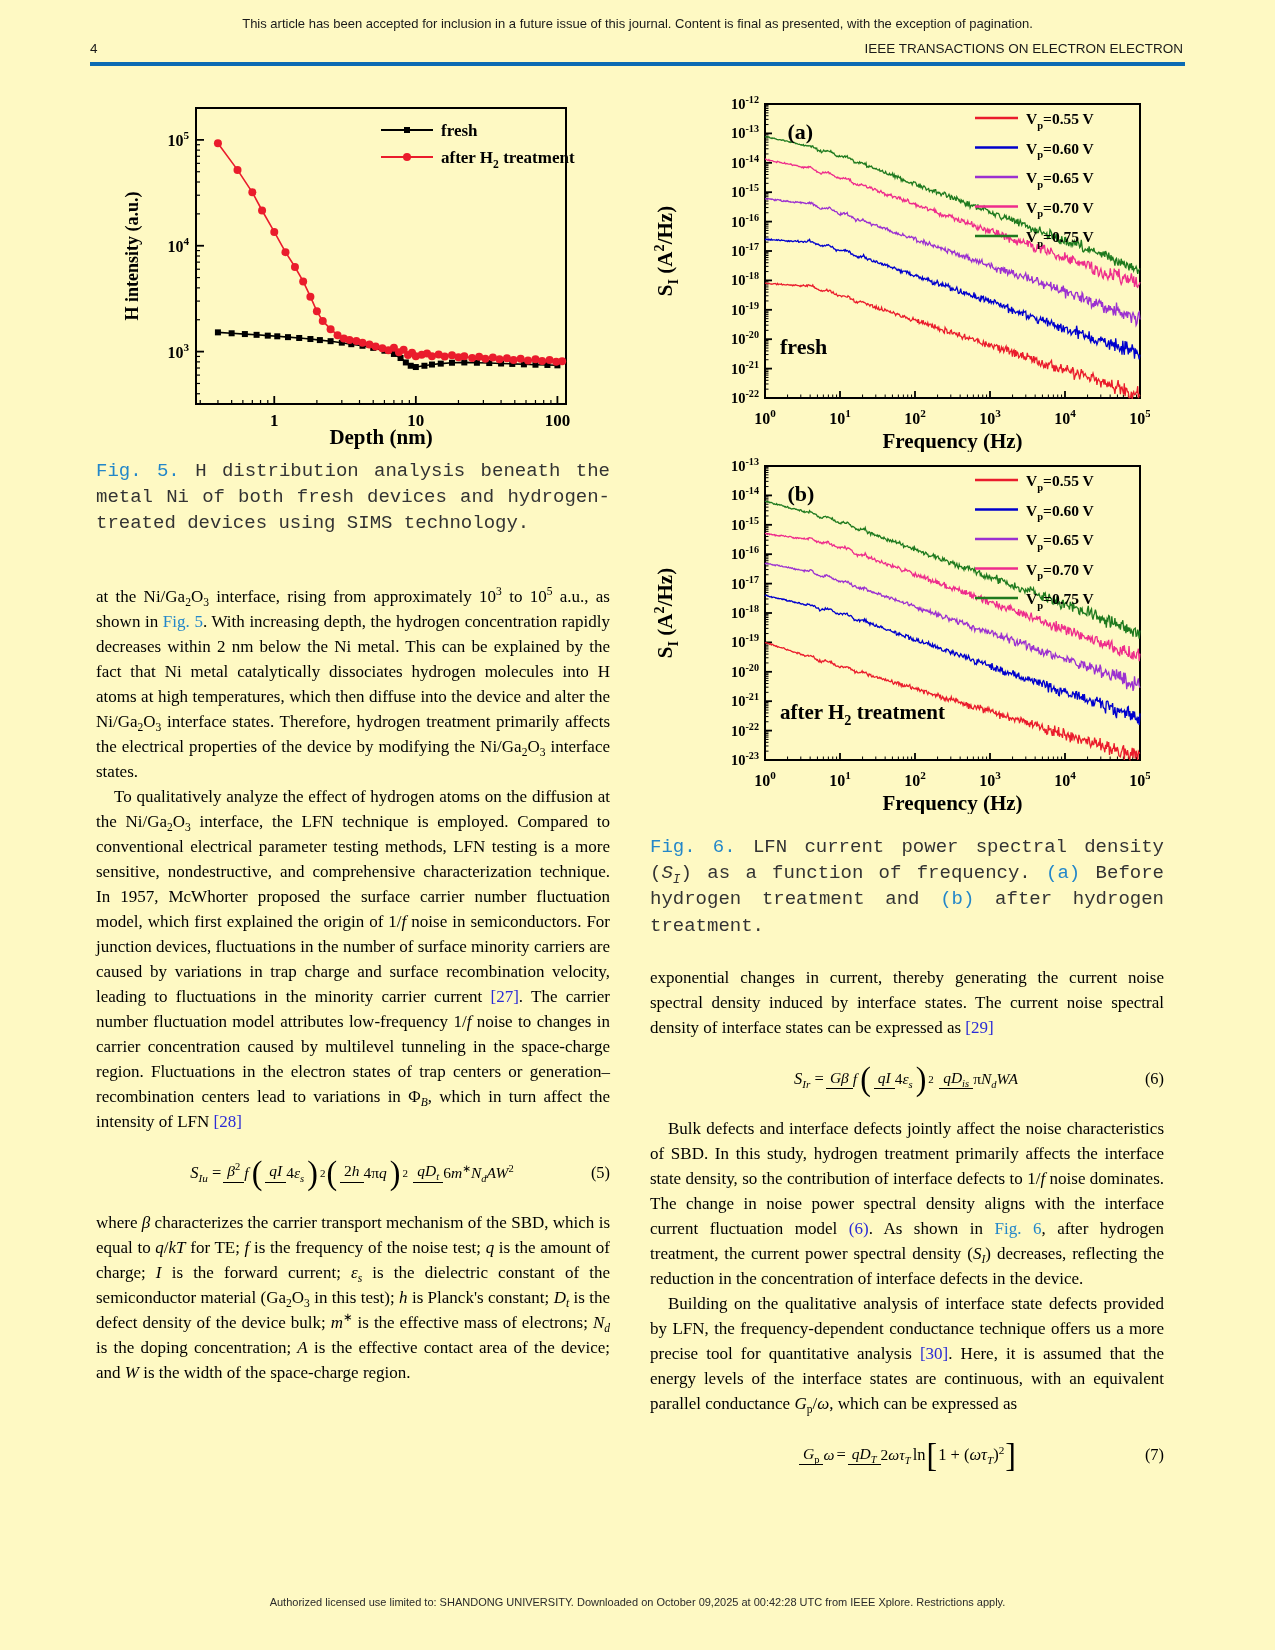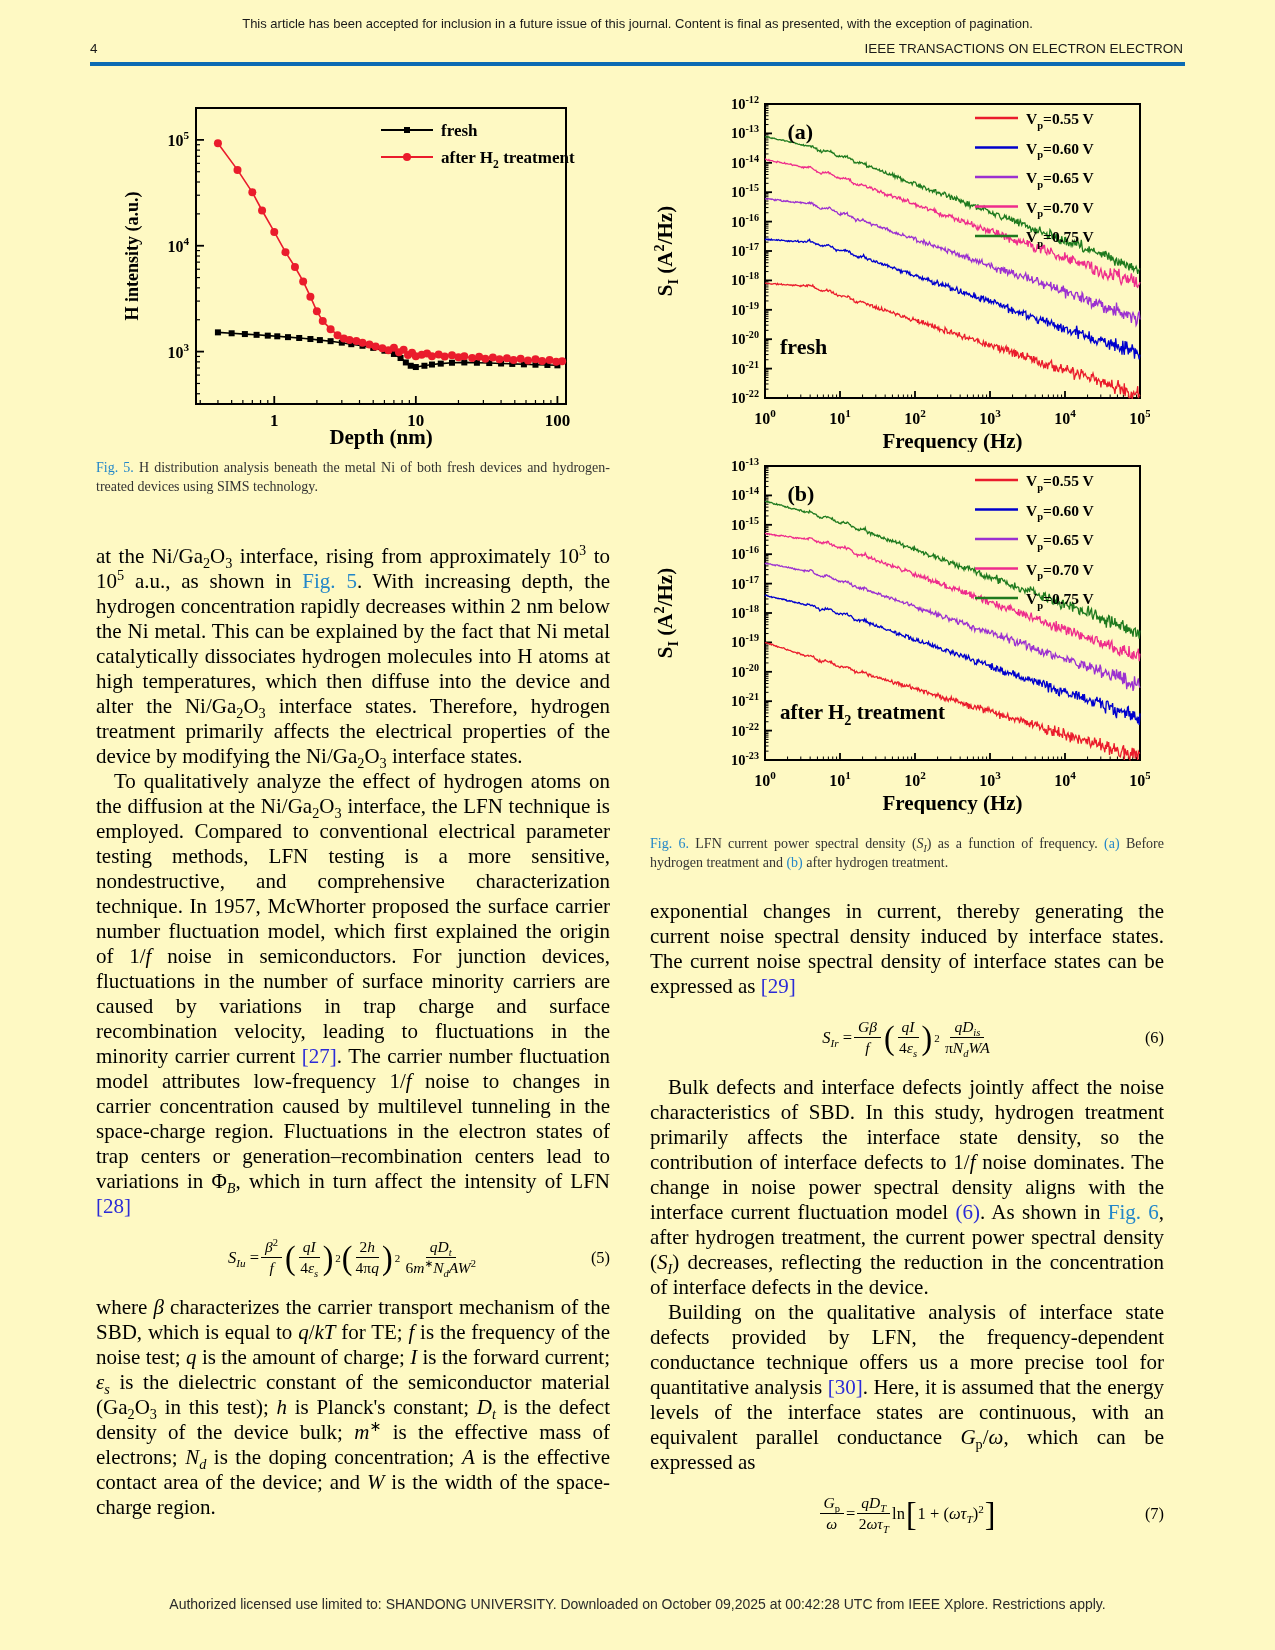--- a/index.html
+++ b/index.html
@@ -14,7 +14,7 @@
   #col-left{left:96px;top:92px;}
   #col-right{left:650px;top:92px;}
   .figsvg{display:block;}
-  .caption{font-family:Liberation Serif, serif;font-size:14px;line-height:1.38;color:#333;
+  .caption{font-family:Liberation Mono, monospace;font-size:19px;line-height:1.38;color:#333;
         text-align:justify;margin-top:6px;}
   .cap-label{color:#2387c9;}
   .lnk-fig{color:#2387c9;}

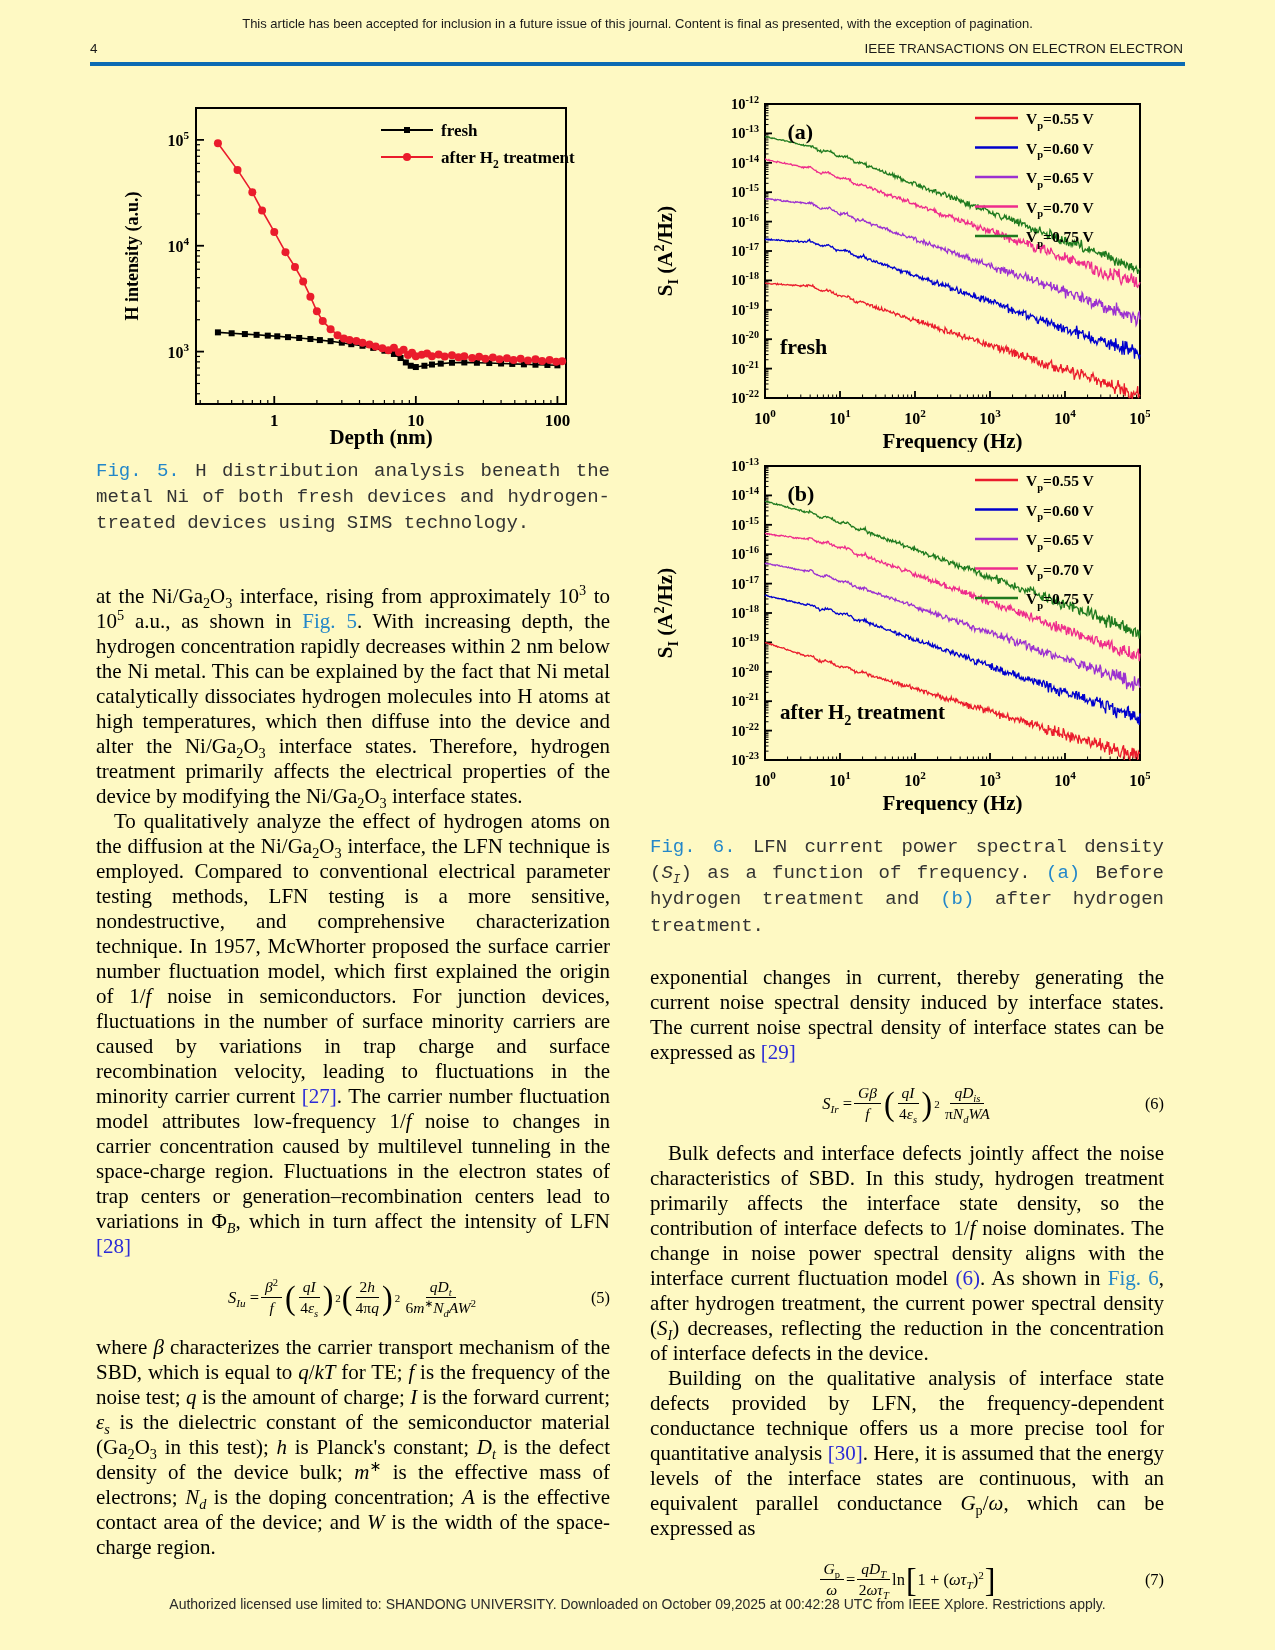--- a/index.html
+++ b/index.html
@@ -19,7 +19,7 @@
   .cap-label{color:#2387c9;}
   .lnk-fig{color:#2387c9;}
   .lnk-ref{color:#2b2bd7;font-family:Liberation Serif, serif;}
-  .bodytext p{margin:0;text-align:justify;font-size:21px;line-height:25px;}
+  .bodytext p{margin:0;text-align:justify;font-size:17px;line-height:25px;}
   .bodytext p.ind{text-indent:18px;}
   sup,sub{font-size:68%;line-height:0;}
   .eqrow{position:relative;margin:15px 0 13px 0;display:flex;justify-content:center;align-items:center;

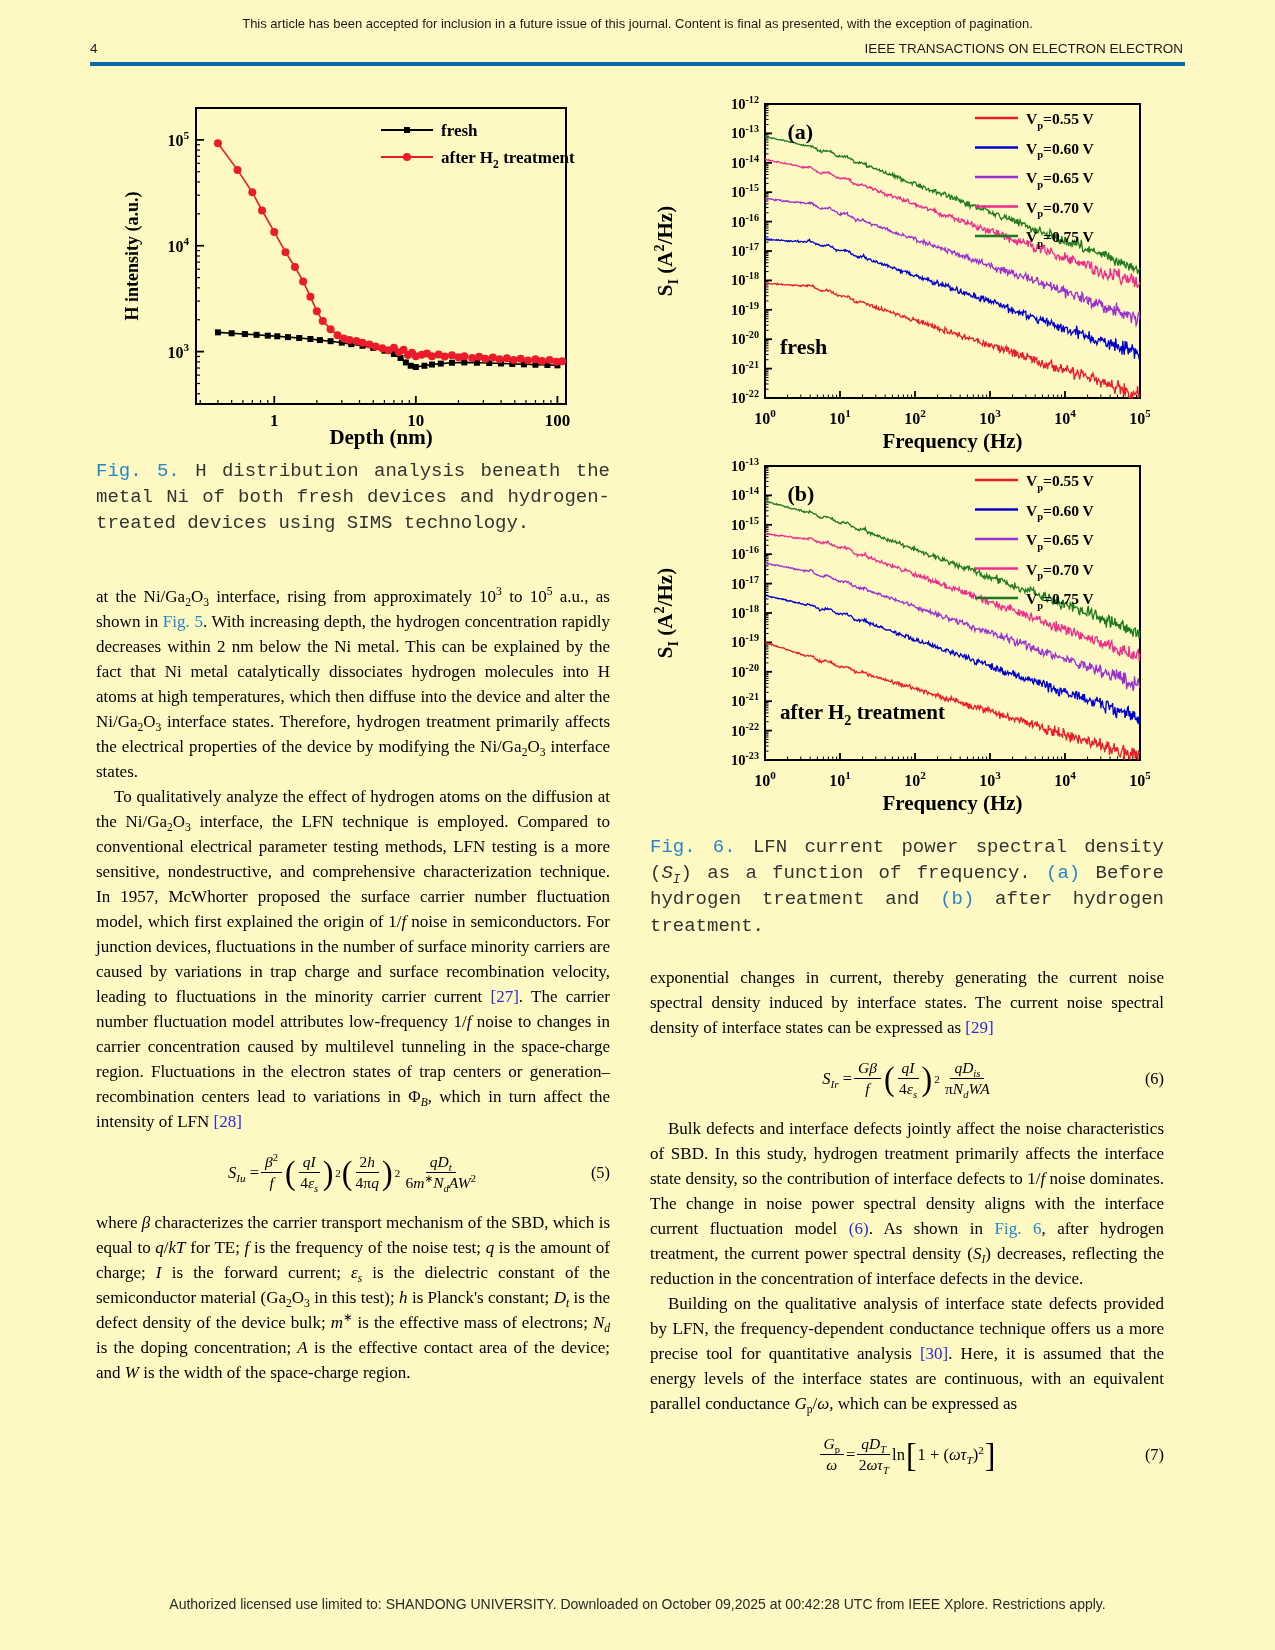--- a/index.html
+++ b/index.html
@@ -25,7 +25,7 @@
   .eqrow{position:relative;margin:15px 0 13px 0;display:flex;justify-content:center;align-items:center;
         min-height:48px;padding:0 34px;}
   .eqbody{display:inline-flex;align-items:center;font-size:16.5px;}
-  .frac{display:inline-flex;flex-direction:column;vertical-align:middle;text-align:center;margin:0 2px;
+  .frac{display:inline-flex;flex-direction:row;vertical-align:middle;text-align:center;margin:0 2px;
         font-size:15.5px;line-height:1.2;align-items:center;}
   .fnum{border-bottom:1.3px solid #000;padding:0 4px 1px 4px;}
   .fden{padding-top:1px;}

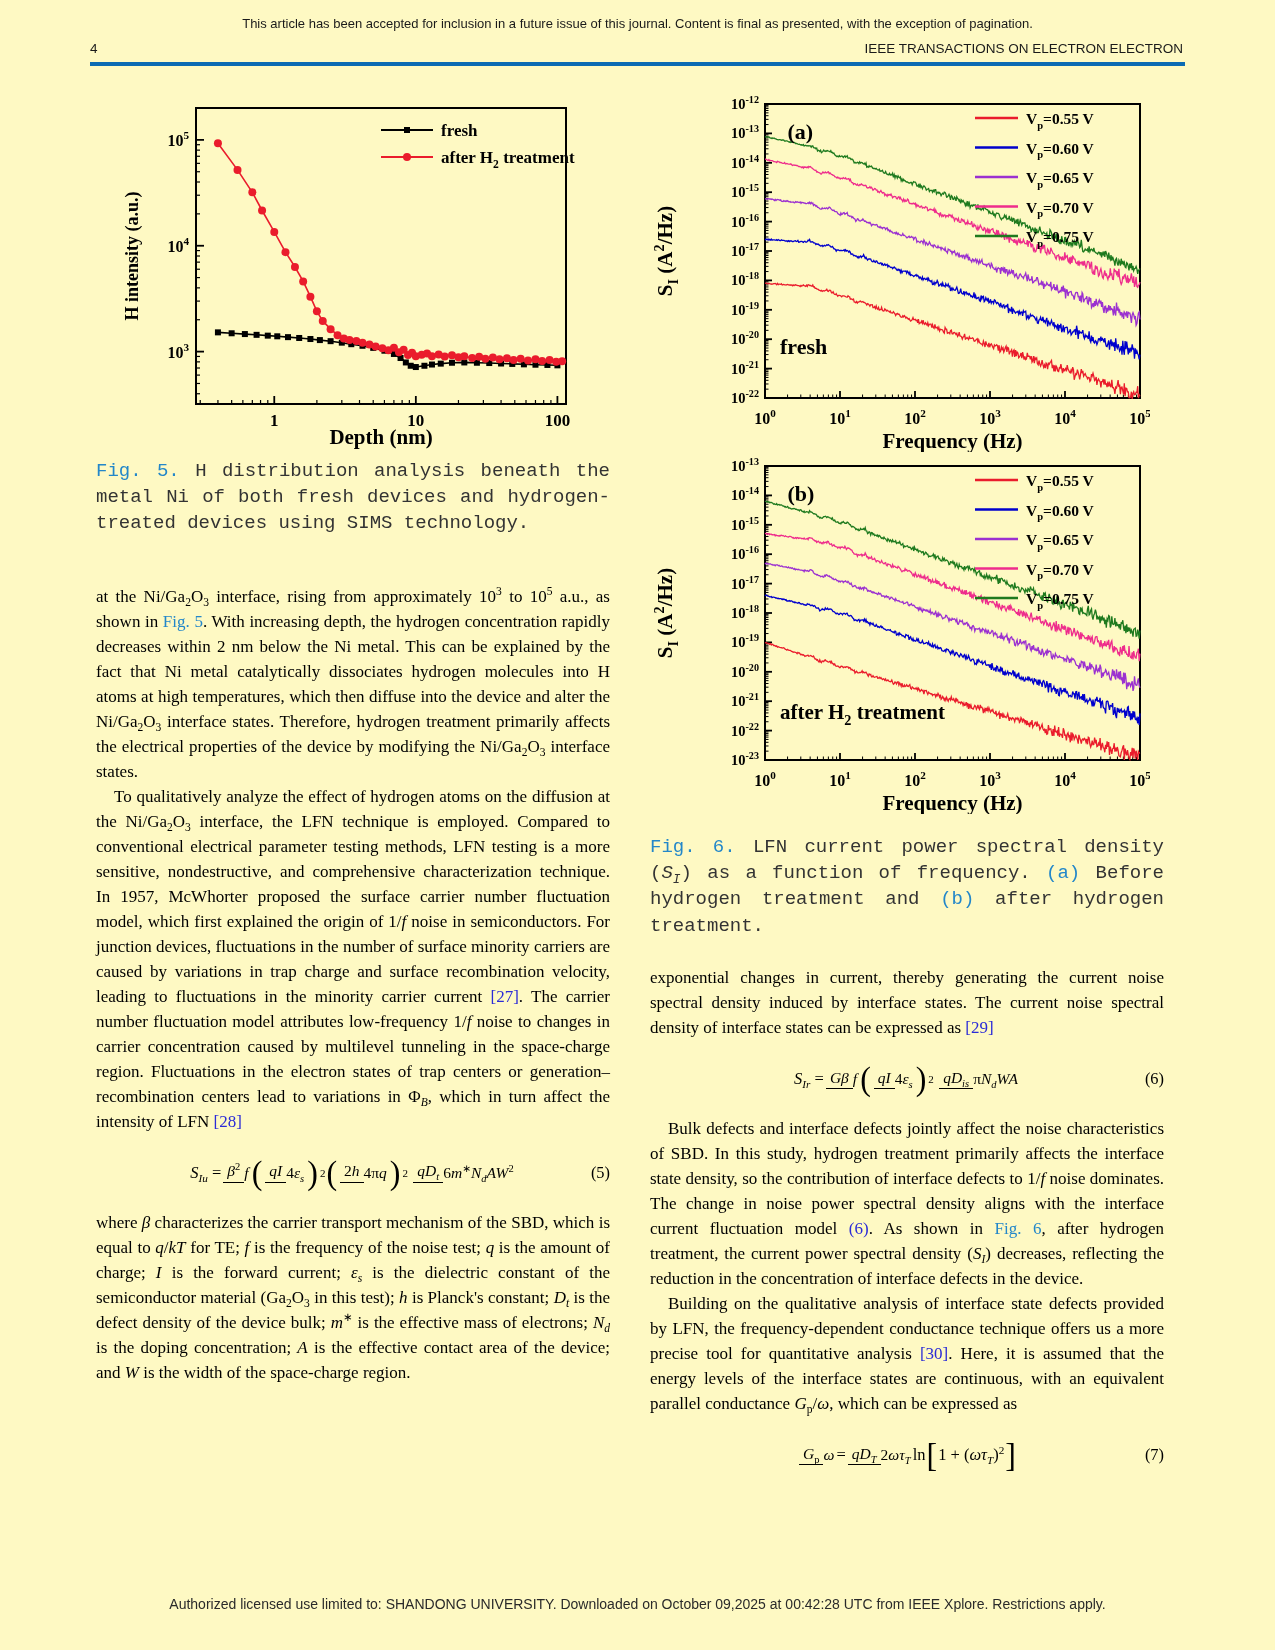--- a/index.html
+++ b/index.html
@@ -33,7 +33,7 @@
   .psup{font-size:11px;vertical-align:18px;margin-left:1px;}
   .eqnum{position:absolute;right:0;top:50%;transform:translateY(-50%);font-size:16.4px;}
   #footer{position:absolute;top:1596px;left:0;right:0;text-align:center;
-        font-family:"Liberation Sans",sans-serif;font-size:14px;color:#2a2a2a;}
+        font-family:"Liberation Sans",sans-serif;font-size:11px;color:#2a2a2a;}
 </style>
 </head>
 <body>

